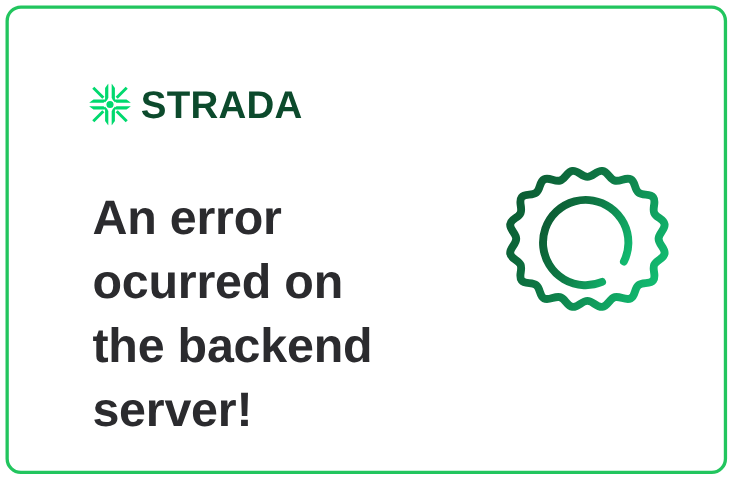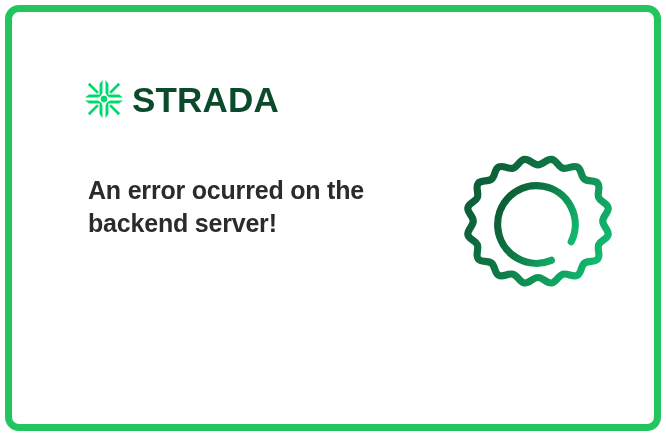--- a/index.html
+++ b/index.html
@@ -22,7 +22,7 @@
     height: 426px;
     box-sizing: border-box;
     background: #ffffff;
-    border: 7px solid #22c55e;
+    border: 3px solid #22c55e;
     border-radius: 14px;
     overflow: hidden;
   }

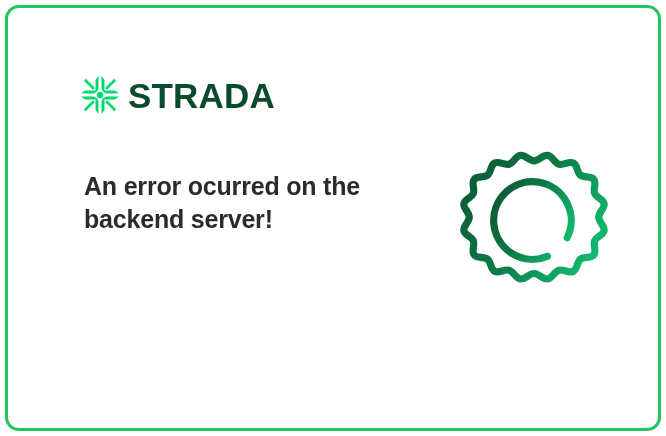--- a/index.html
+++ b/index.html
@@ -61,7 +61,7 @@
     width: 300px;
     margin: 0;
     font-family: "Liberation Sans", sans-serif;
-    font-size: 25px;
+    font-size: 44px;
     font-weight: bold;
     line-height: 1.32;
     letter-spacing: -0.2px;

